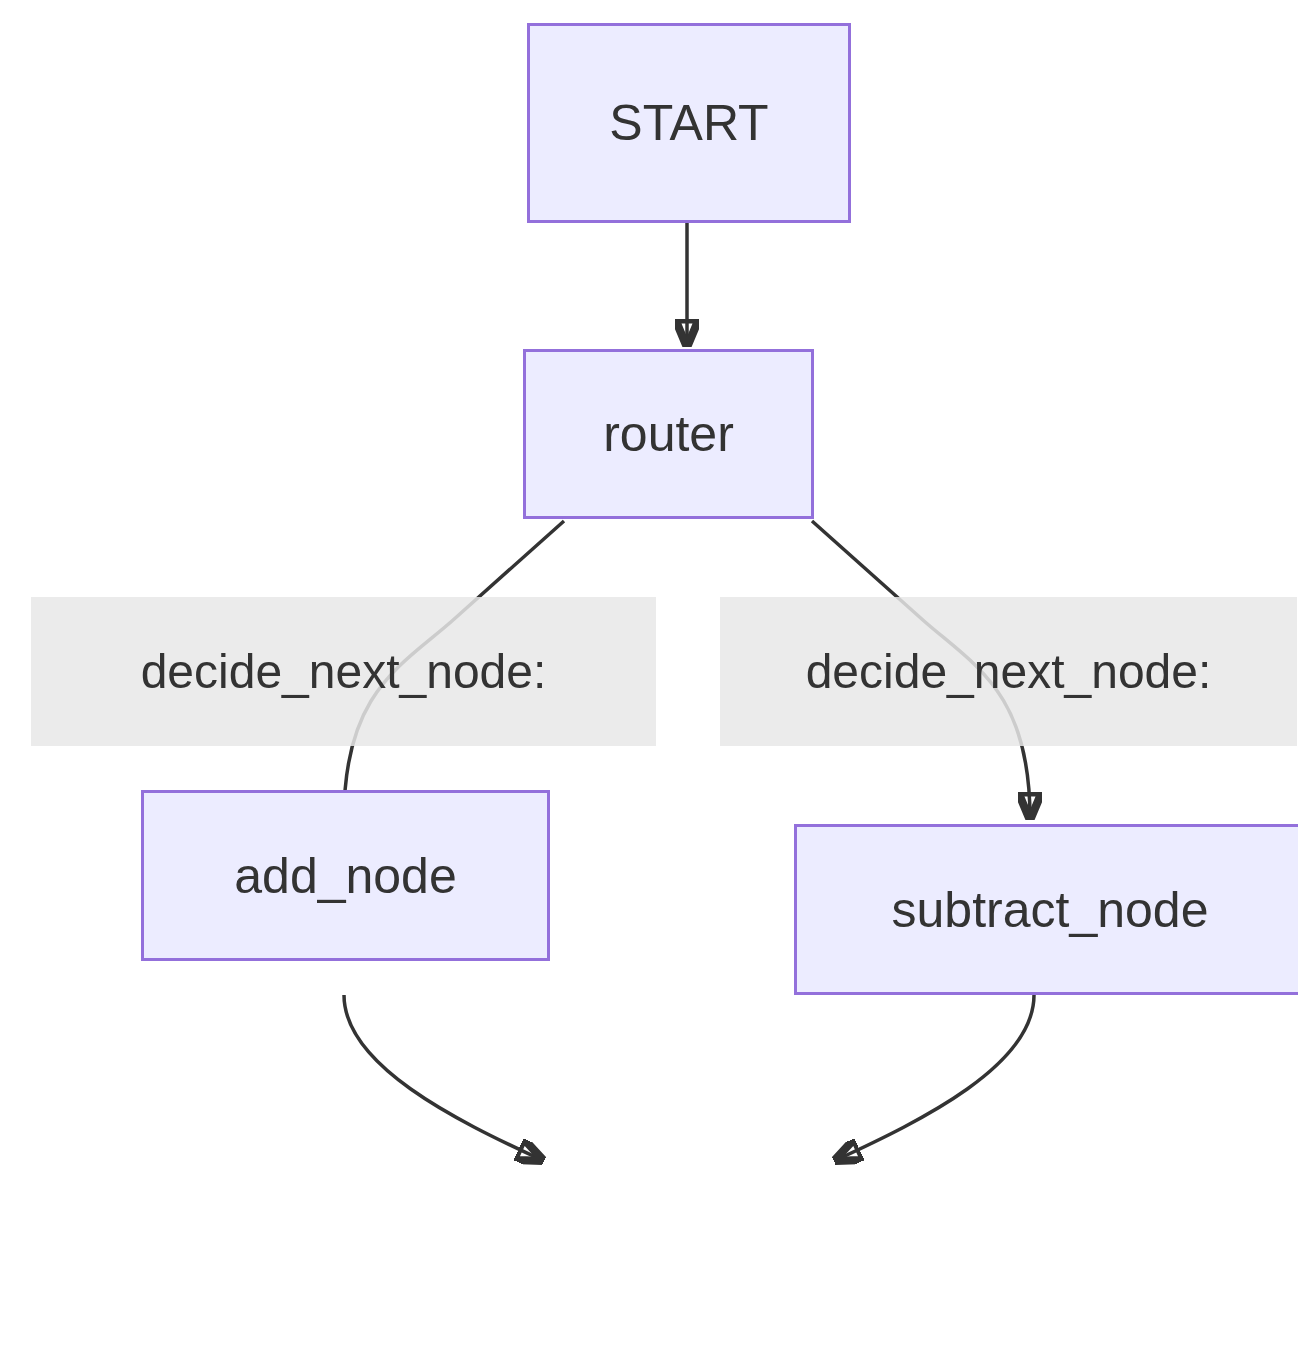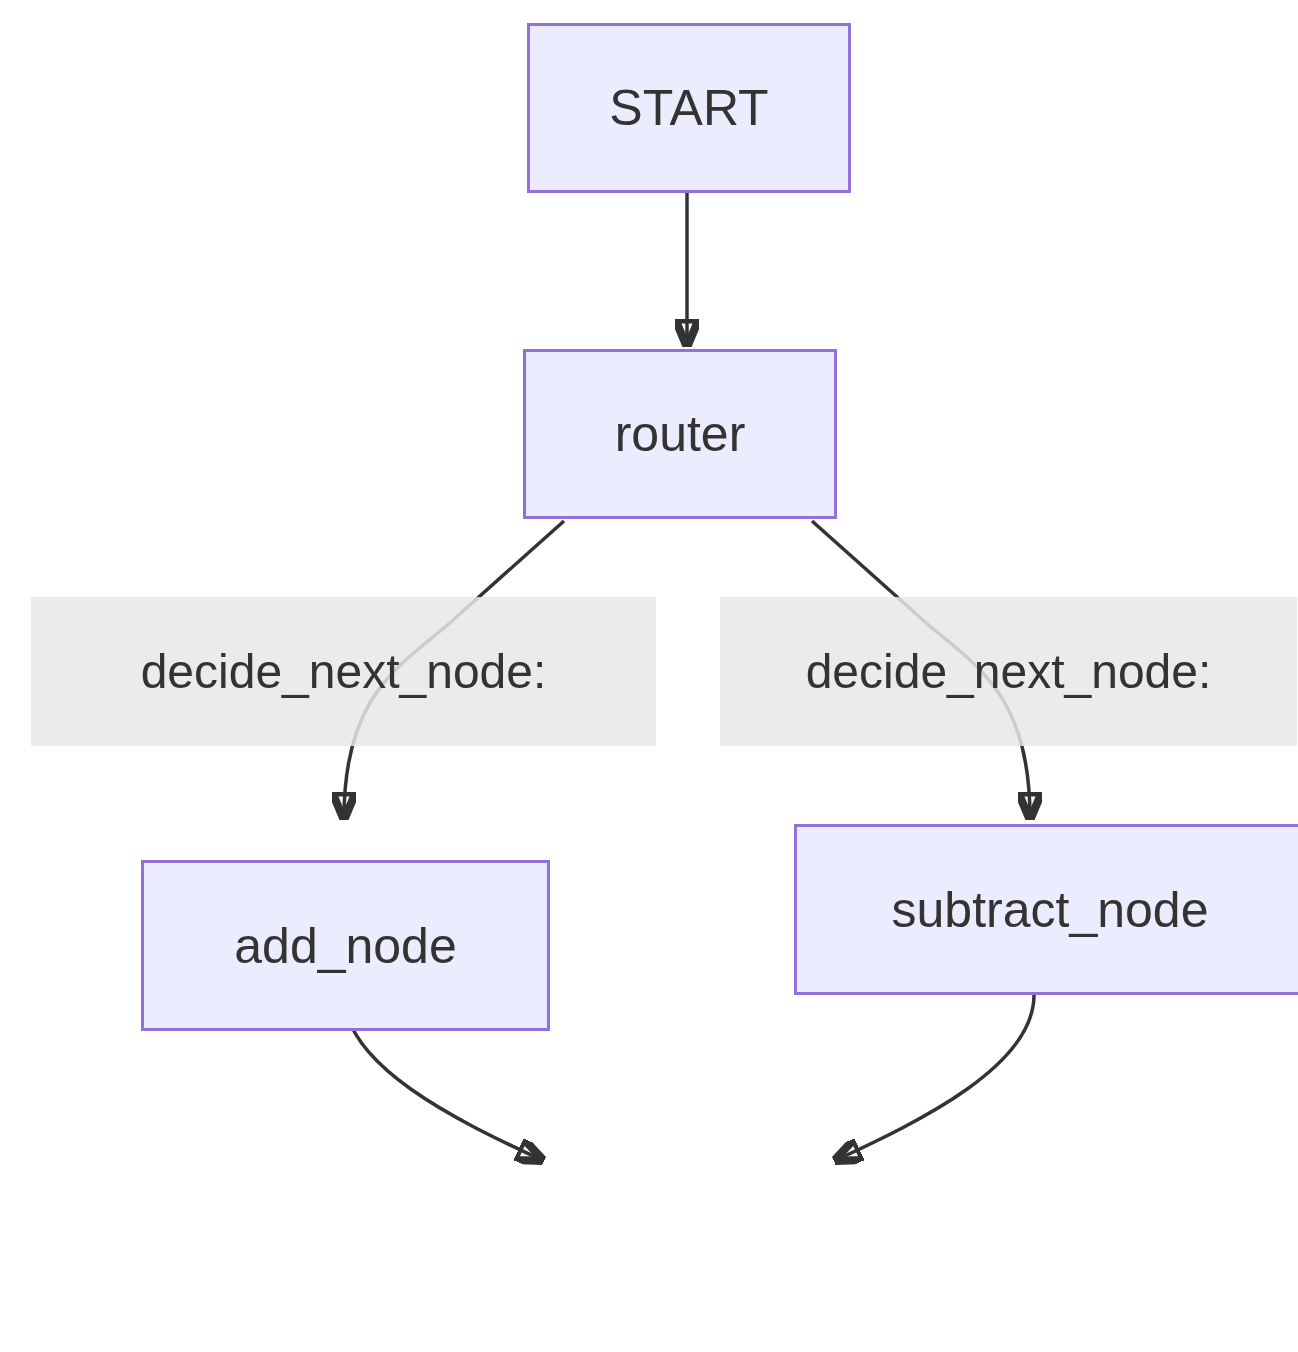--- a/index.html
+++ b/index.html
@@ -39,7 +39,7 @@
     font-size: 50px;
     text-align: center;
   }
-  #node-start    { left: 527px; top: 23px;   width: 324px; height: 170px; }
+  #node-start    { left: 527px; top: 23px;   width: 324px; height: 200px; }
   #node-router   { left: 523px; top: 349px;  width: 314px; height: 170px; }
   #node-add      { left: 141px; top: 860px;  width: 409px; height: 171px; }
   #node-subtract { left: 794px; top: 824px;  width: 512px; height: 171px; }

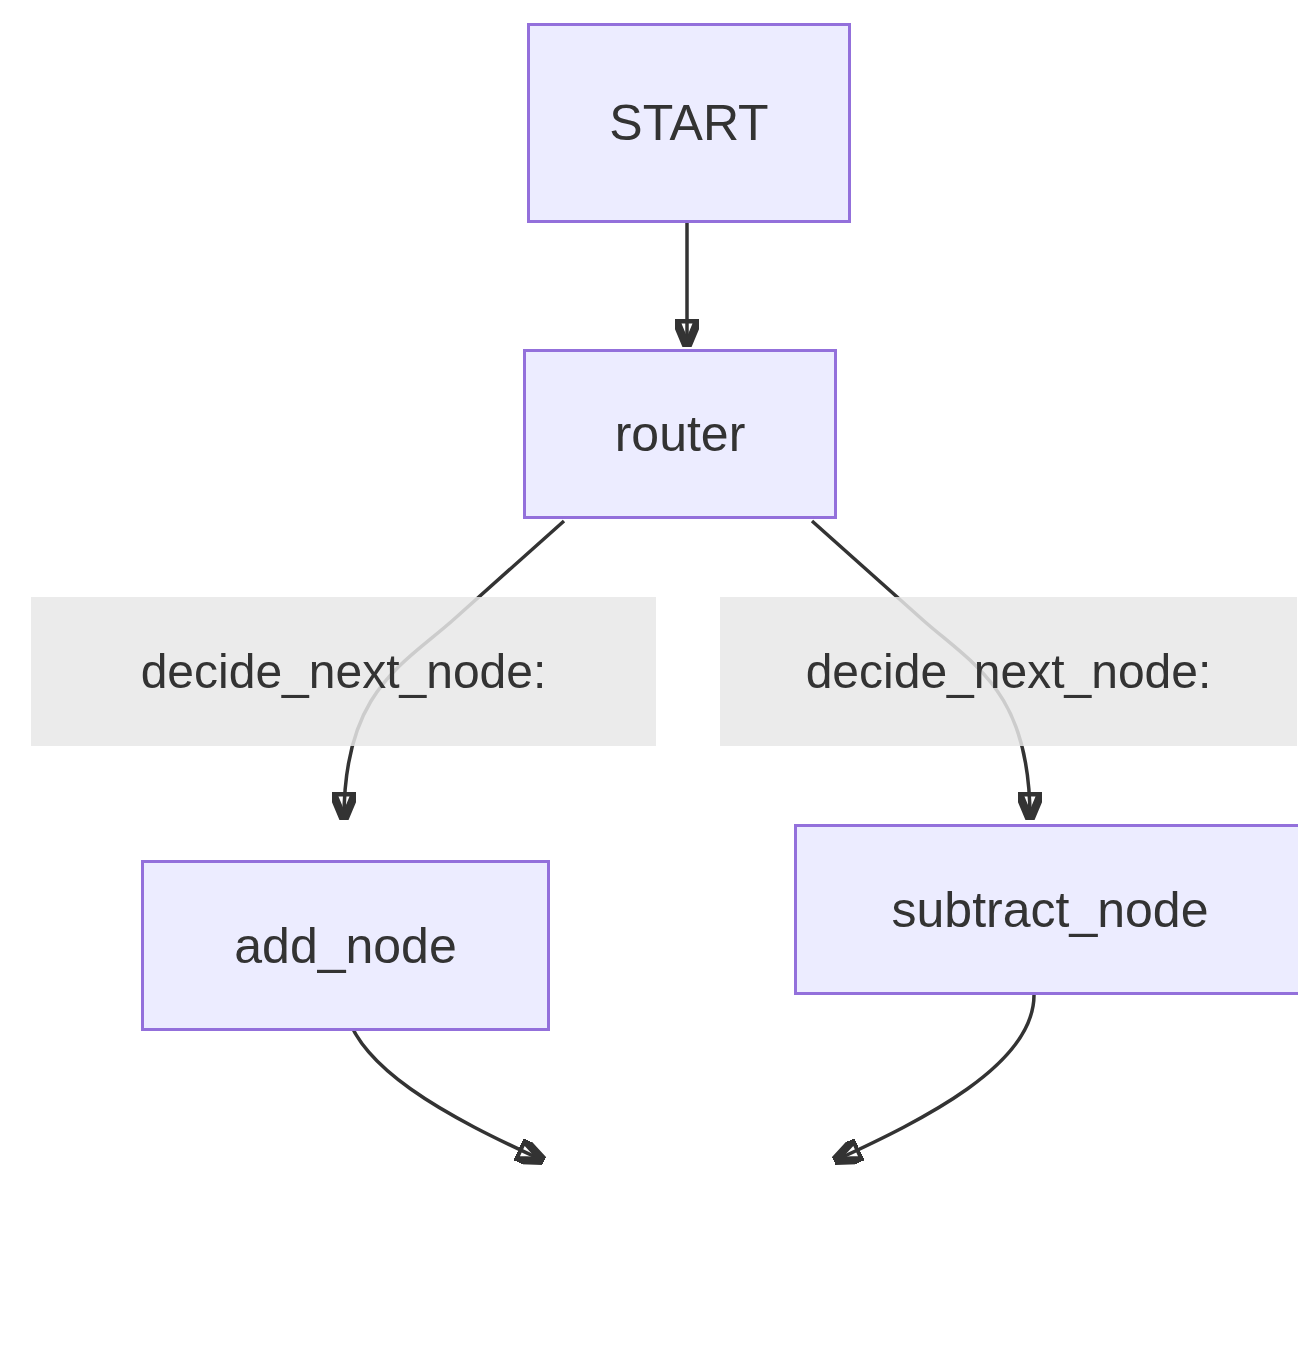--- a/index.html
+++ b/index.html
@@ -40,7 +40,7 @@
     text-align: center;
   }
   #node-start    { left: 527px; top: 23px;   width: 324px; height: 200px; }
-  #node-router   { left: 523px; top: 349px;  width: 314px; height: 170px; }
+  #node-router   { left: 523px; top: 349px;  width: 291px; height: 170px; }
   #node-add      { left: 141px; top: 860px;  width: 409px; height: 171px; }
   #node-subtract { left: 794px; top: 824px;  width: 512px; height: 171px; }
   #node-end      { left: 549px; top: 1152px; width: 279px; height: 170px; }

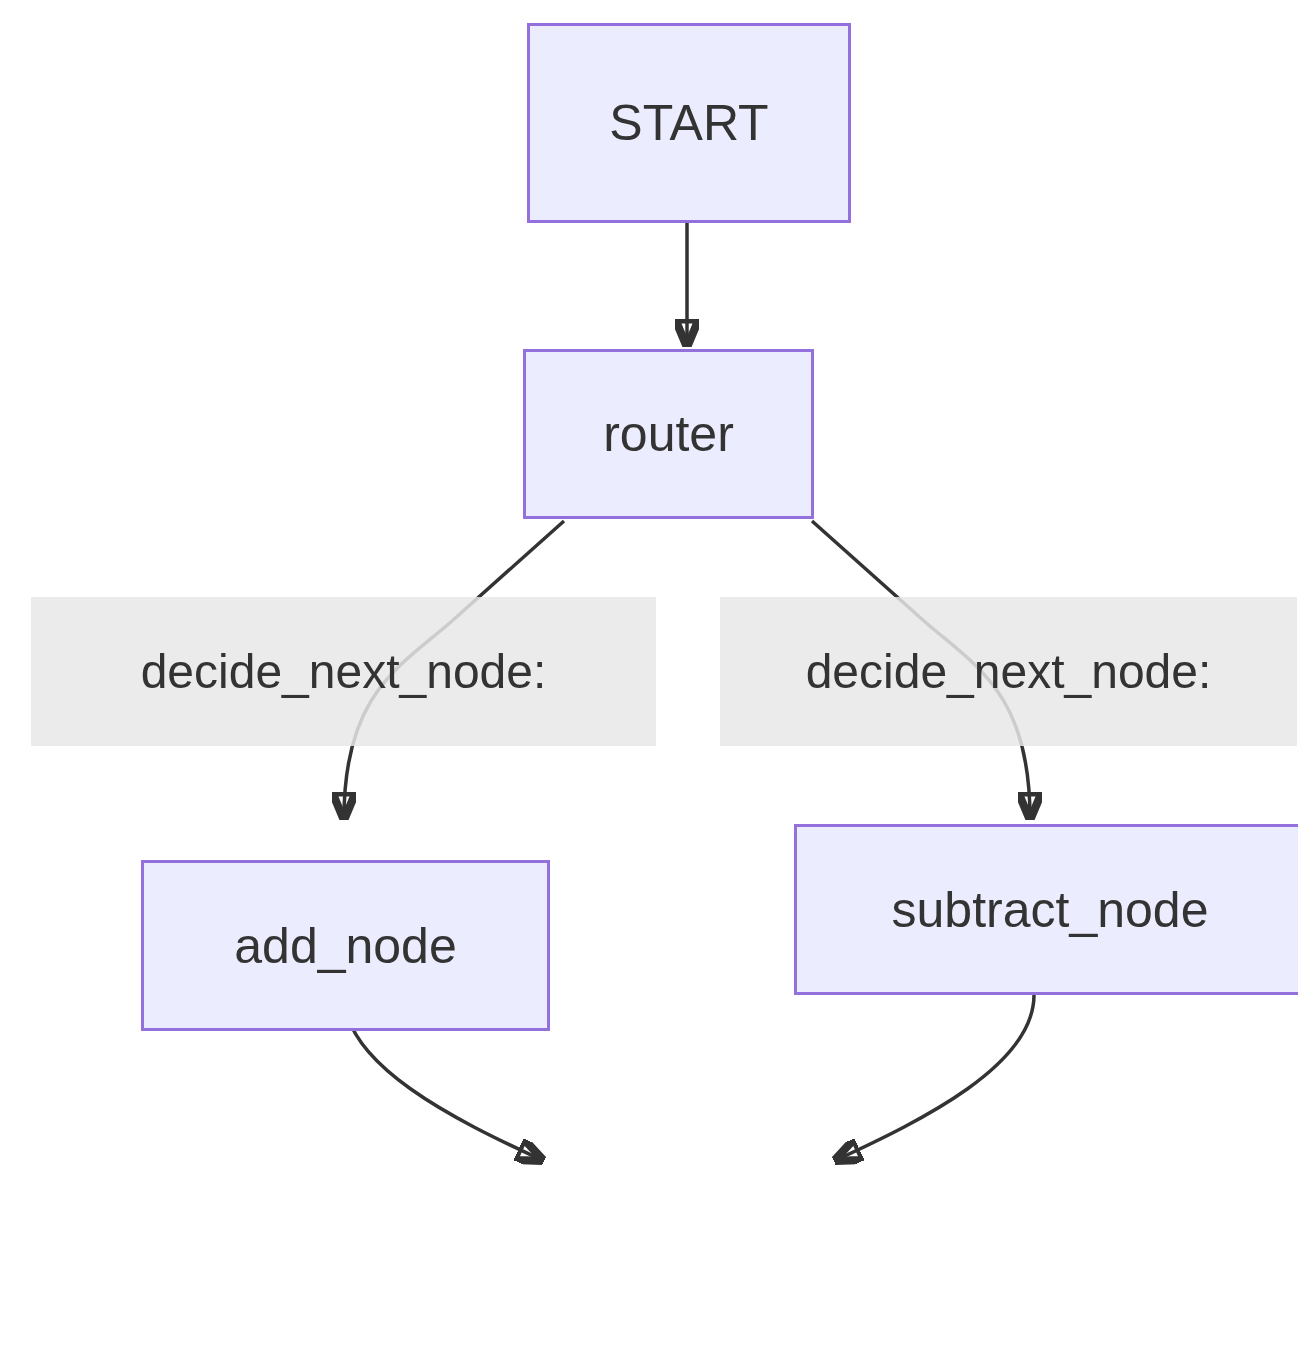--- a/index.html
+++ b/index.html
@@ -41,7 +41,7 @@
   }
   #node-start    { left: 527px; top: 23px;   width: 324px; height: 200px; }
   #node-router   { left: 523px; top: 349px;  width: 291px; height: 170px; }
-  #node-add      { left: 141px; top: 860px;  width: 409px; height: 171px; }
+  #node-add      { left: 141px; top: 790px;  width: 409px; height: 171px; }
   #node-subtract { left: 794px; top: 824px;  width: 512px; height: 171px; }
   #node-end      { left: 549px; top: 1152px; width: 279px; height: 170px; }
 

